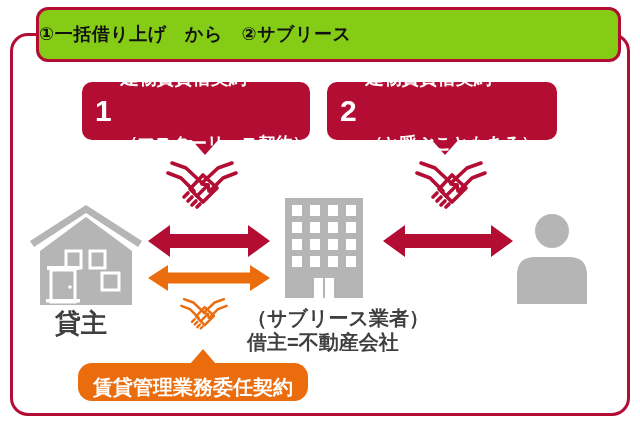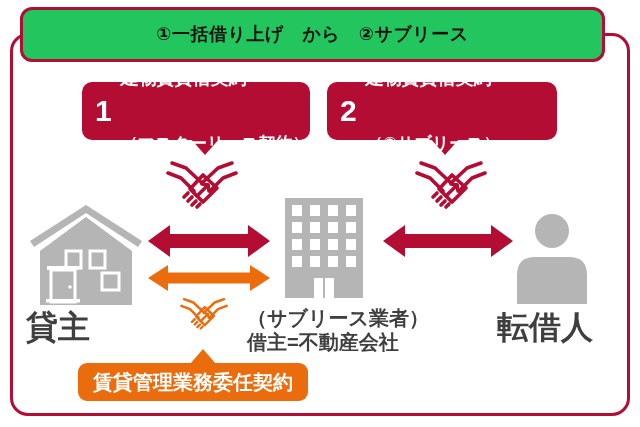--- a/index.html
+++ b/index.html
@@ -13,9 +13,9 @@
   .outer-border{position:absolute;left:10px;top:33px;width:620px;height:383px;
     border:3px solid var(--crimson);border-radius:18px;box-sizing:border-box;}
 
-  .title-box{position:absolute;left:20px;top:7px;width:585px;height:55px;box-sizing:border-box;
-    background:#22c55e;border:3px solid var(--crimson);border-radius:12px;z-index:3;
-    display:flex;flex-direction:column;justify-content:center;align-items:center;}
+  .title-box{position:absolute;left:36px;top:7px;width:585px;height:55px;box-sizing:border-box;
+    background:#84cc16;border:3px solid var(--crimson);border-radius:12px;z-index:3;
+    display:flex;flex-direction:column;justify-content:center;align-items:flex-start;}
   .title-box div{font-size:18px;font-weight:bold;color:var(--header-text);
     line-height:25px;white-space:nowrap;letter-spacing:.5px;}
 

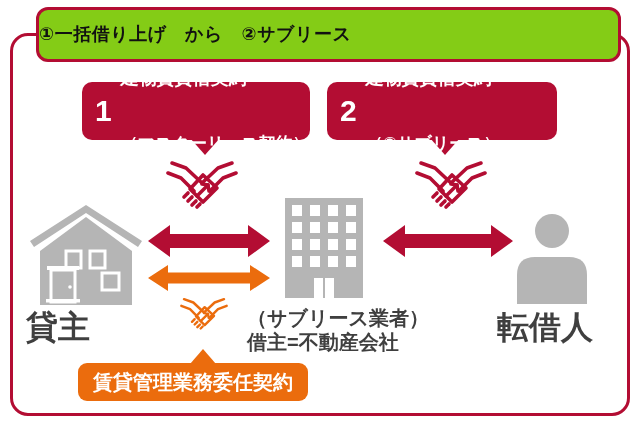--- a/index.html
+++ b/index.html
@@ -91,7 +91,7 @@
     <span class="num">2</span>
     <span class="txt">
       <span class="l1">建物賃貸借契約</span>
-      <span class="l2">（②サブリース）</span>
+      <span class="l2">（と呼ぶこともある）</span>
     </span>
   </div>
   <div class="tri-down" style="left:430px;top:138px;"></div>

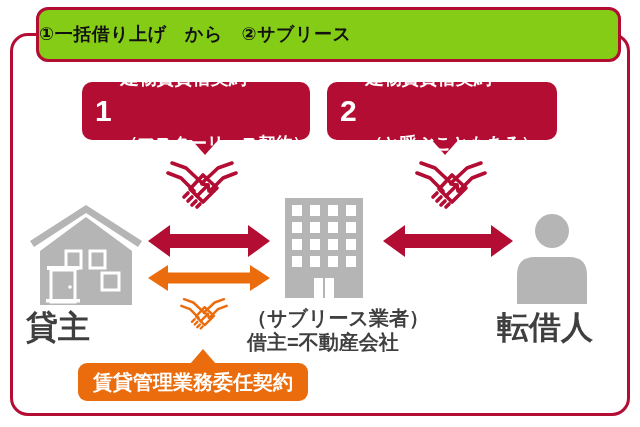--- a/index.html
+++ b/index.html
@@ -42,7 +42,7 @@
   .fill-gray{fill:var(--icon-gray);}
 
   .label{position:absolute;font-weight:bold;color:var(--label-text);}
-  .label-big{font-size:32px;text-align:left;width:110px;}
+  .label-big{font-size:26px;text-align:center;width:110px;}
   .label-mid{font-size:20px;line-height:24px;white-space:nowrap;}
 
   .mgmt-box{position:absolute;left:78px;top:363px;width:230px;height:38px;box-sizing:border-box;

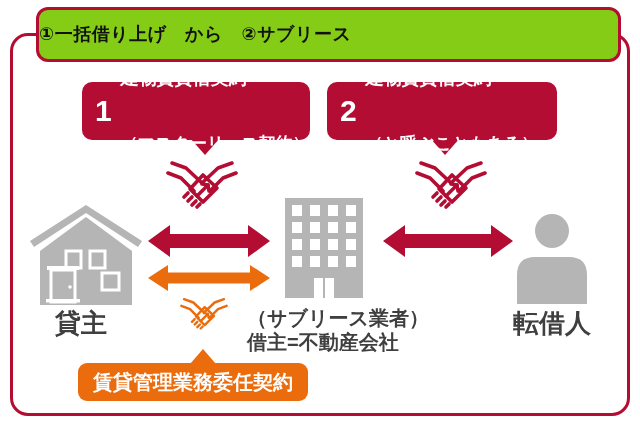--- a/index.html
+++ b/index.html
@@ -159,7 +159,6 @@
     <circle cx="36" cy="19" r="17" class="fill-gray"></circle>
     <path class="fill-gray" d="M1 92 L1 63 Q1 45 19 45 L53 45 Q71 45 71 63 L71 92 Z"></path>
   </svg>
-  <div class="label label-big" style="left:497px;top:306px;">転借人</div>
 
   <svg class="hand hand-orange" style="left:180px;top:297px;" width="48" height="39">
       <use href="#hs"></use>

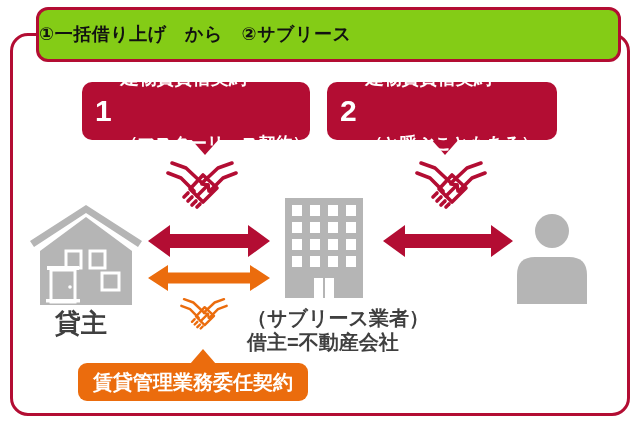--- a/index.html
+++ b/index.html
@@ -46,7 +46,7 @@
   .label-mid{font-size:20px;line-height:24px;white-space:nowrap;}
 
   .mgmt-box{position:absolute;left:78px;top:363px;width:230px;height:38px;box-sizing:border-box;
-    background:var(--orange);border-radius:9px;color:#fff;display:flex;align-items:center;
+    background:var(--orange);border-radius:14px;color:#fff;display:flex;align-items:flex-end;
     justify-content:center;font-size:20px;font-weight:bold;white-space:nowrap;z-index:2;}
 </style>
 </head>

